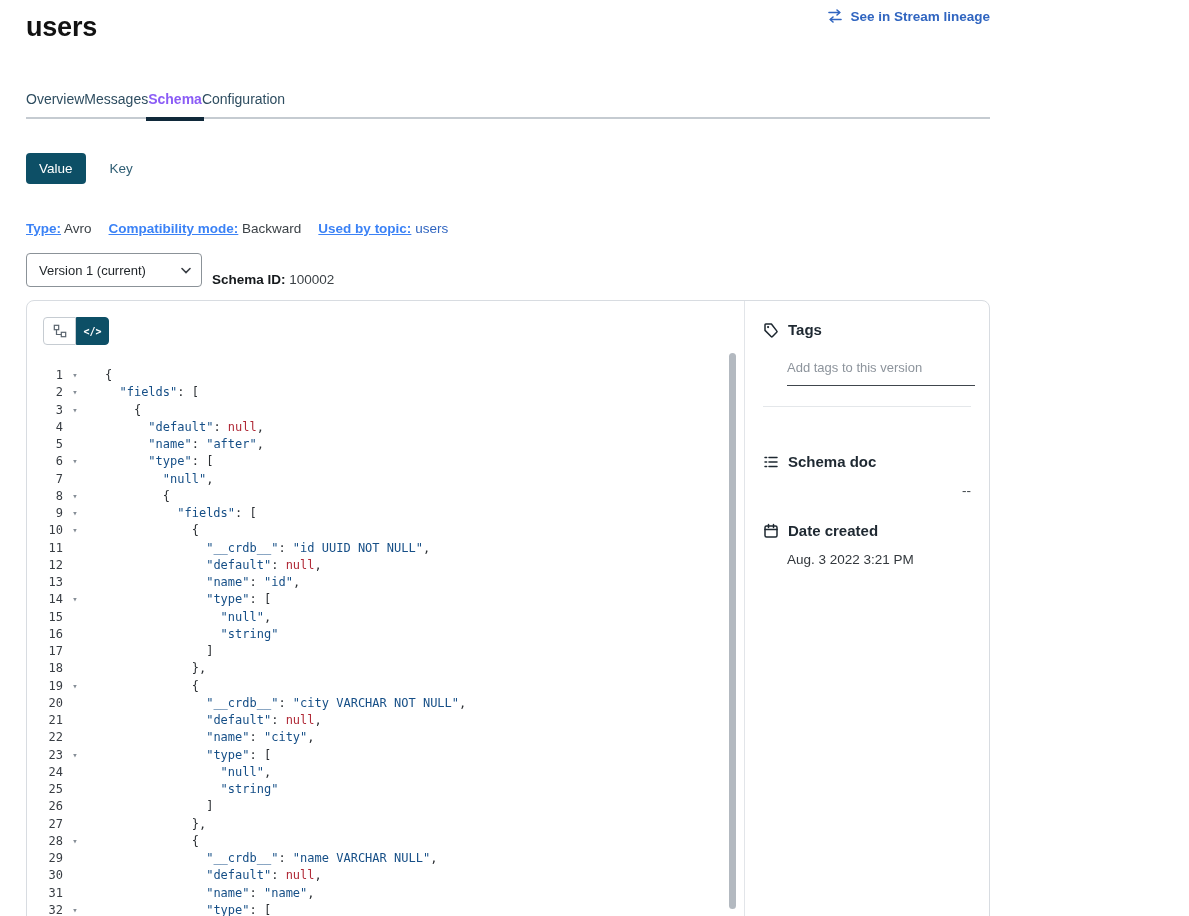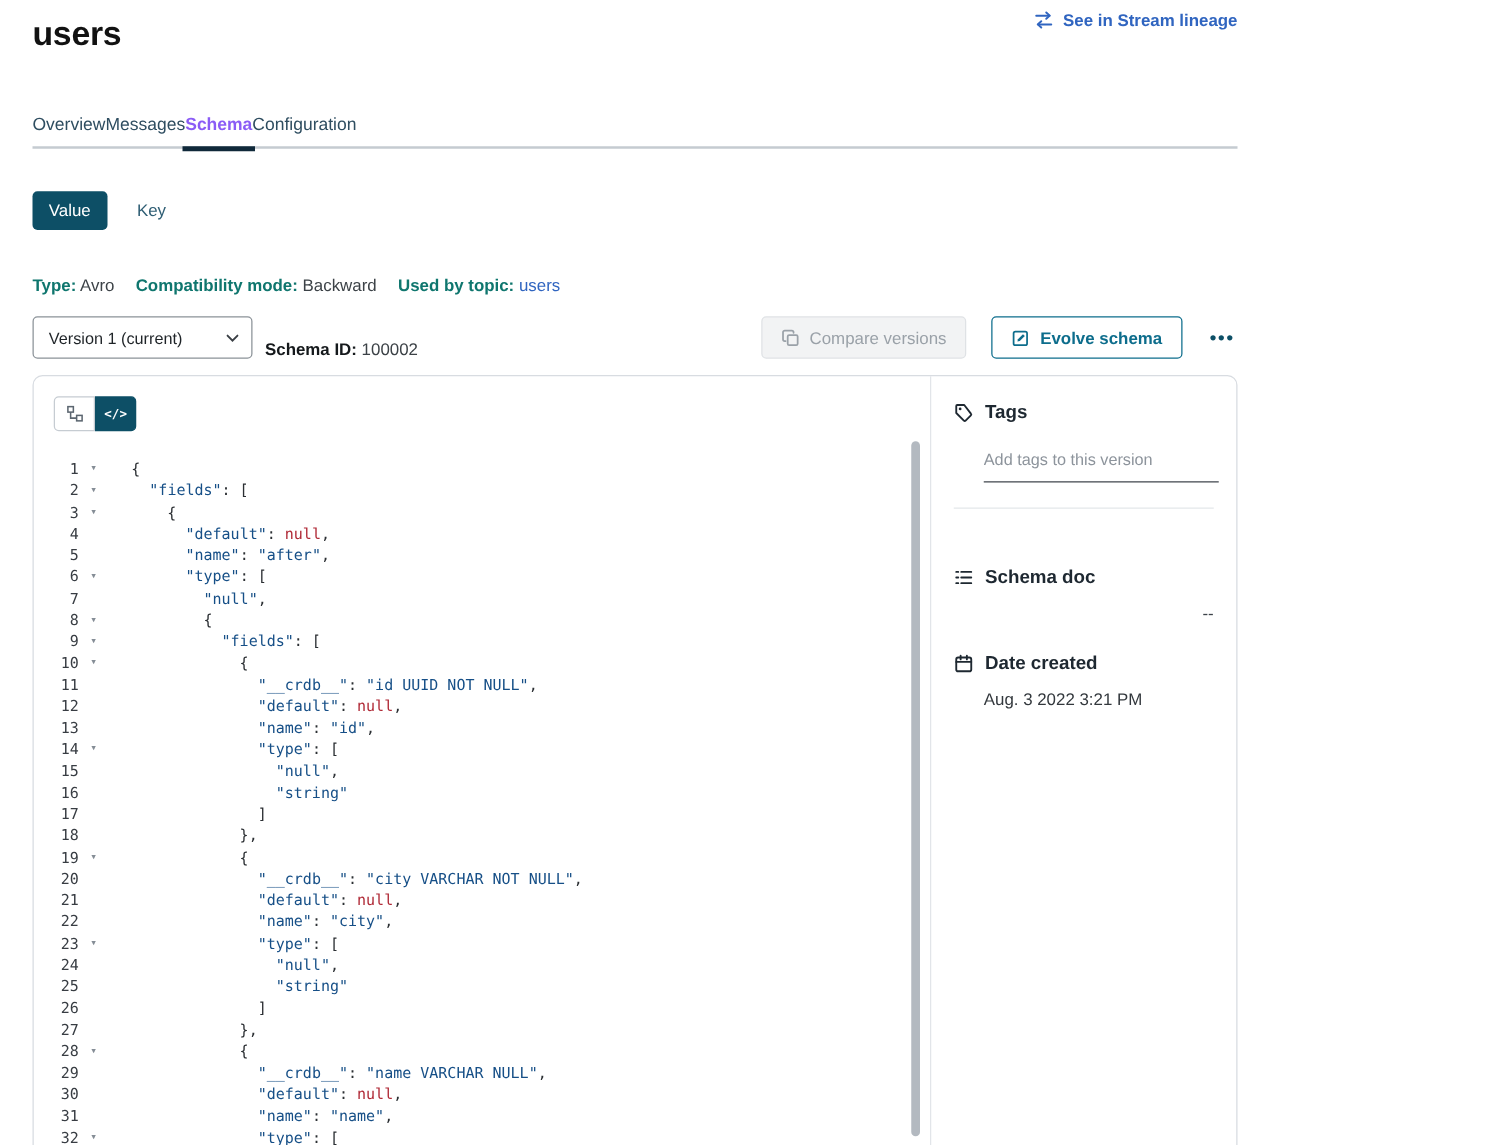--- a/index.html
+++ b/index.html
@@ -37,7 +37,7 @@
   }
   
   .meta-row { margin:37px 26px 0; font-size:13.5px; color:#3c4247; display:flex; gap:17px; align-items:center; }
-  .meta-row b { color:#0f766e; }
+  .meta-row b { color:#3b82f6;text-decoration:underline; }
   .topic-link { color:#3065c0; text-decoration:none; cursor:pointer; }
   
   .version-row { margin:17px 26px 0; display:flex; align-items:flex-end; }

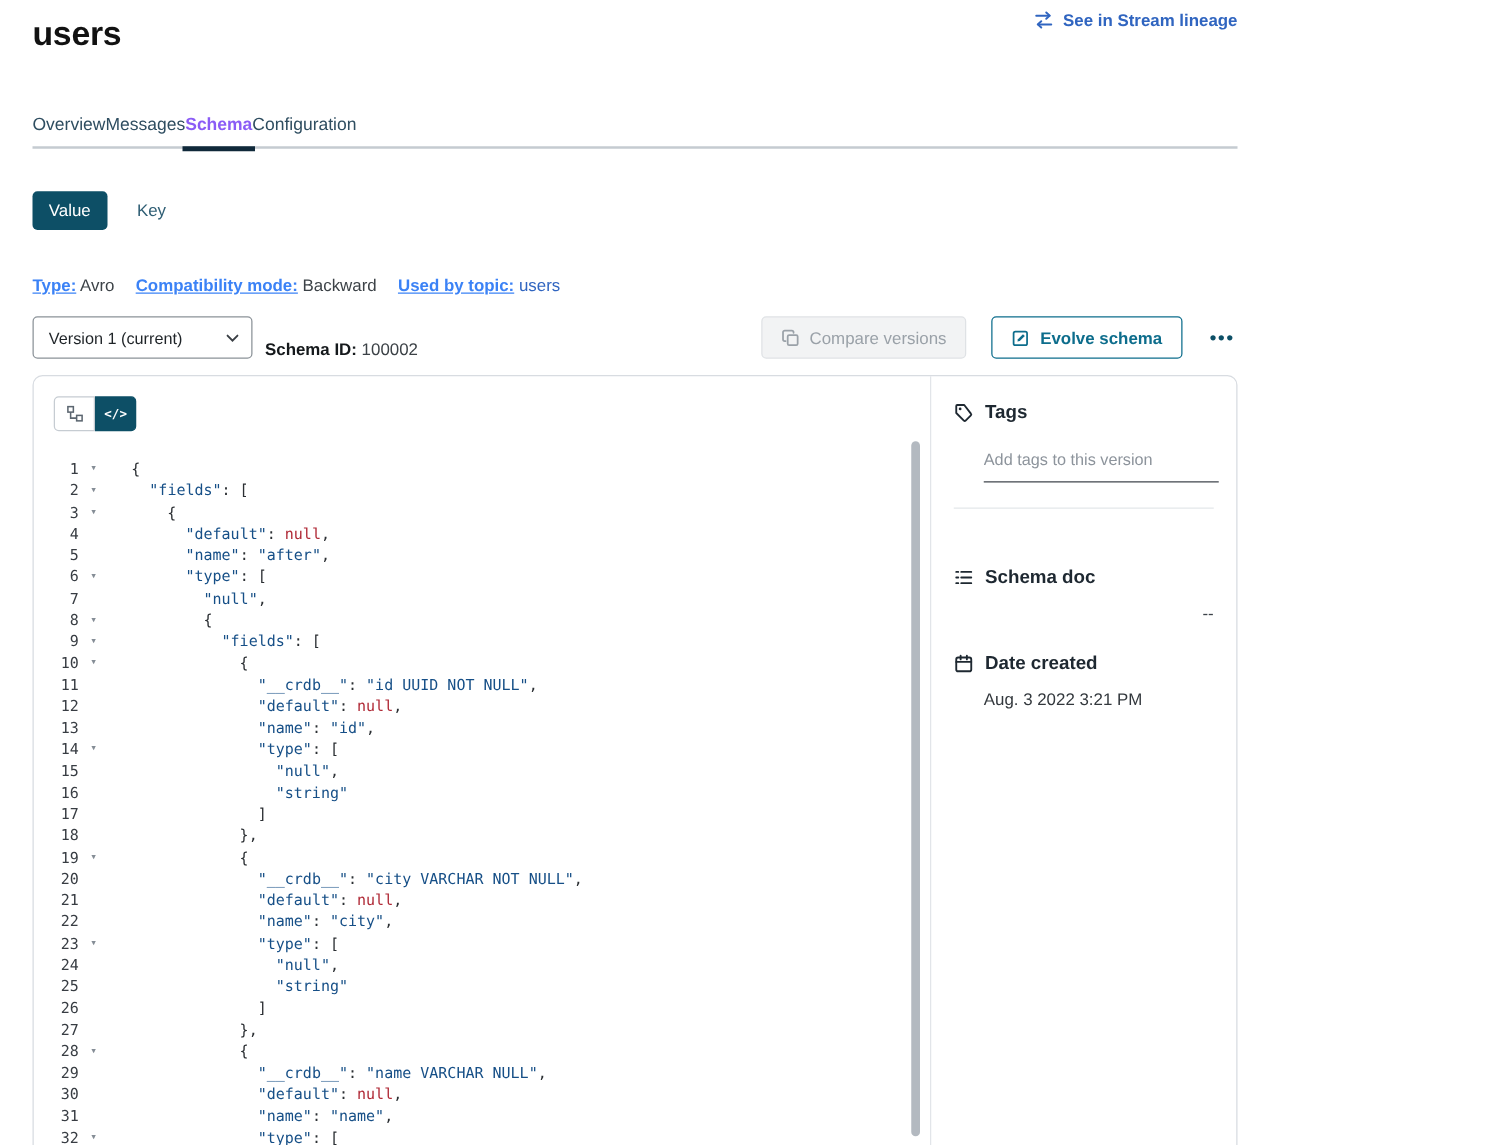--- a/index.html
+++ b/index.html
@@ -161,27 +161,6 @@
       <b>Schema ID:</b>
       <span>100002</span>
     </span>
-    <div class="actions">
-      <button class="btn-compare">
-        <span class="icon">
-          <svg width="15" height="15" viewBox="0 0 16 16" fill="none" stroke="#9aa1a8" stroke-width="1.5" stroke-linecap="round">
-            <rect x="5.5" y="5.5" width="8.5" height="8.5" rx="1.2"></rect>
-            <path d="M10.5 3.5V3a1.5 1.5 0 0 0-1.5-1.5H3A1.5 1.5 0 0 0 1.5 3v6A1.5 1.5 0 0 0 3 10.5h.7"></path>
-          </svg>
-        </span>
-        <span>Compare versions</span>
-      </button>
-      <button class="btn-evolve">
-        <span class="icon">
-          <svg width="15" height="15" viewBox="0 0 16 16">
-            <rect x="2" y="2.5" width="11.5" height="11.5" rx="1.5" fill="none" stroke="#0d6d8c" stroke-width="1.5"></rect>
-            <path d="M5.3 10.9l.4-2 4.3-4.3 1.6 1.6-4.3 4.3-2 .4z" fill="#0d6d8c"></path>
-          </svg>
-        </span>
-        <span>Evolve schema</span>
-      </button>
-      <button class="btn-more">•••</button>
-    </div>
   </div>
 
   <div class="panel">

